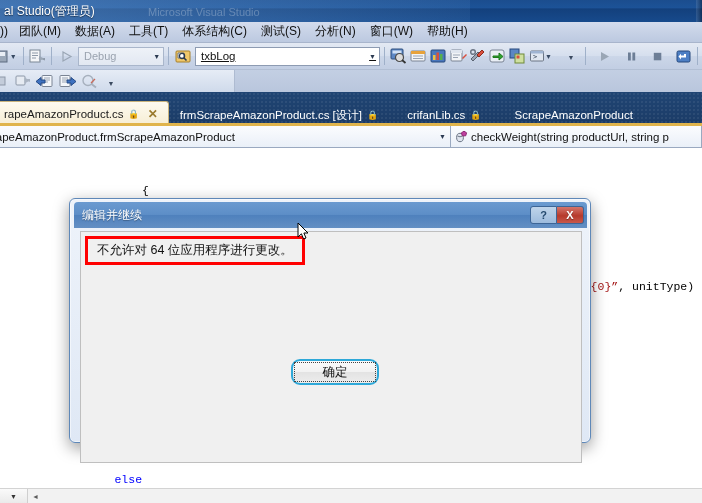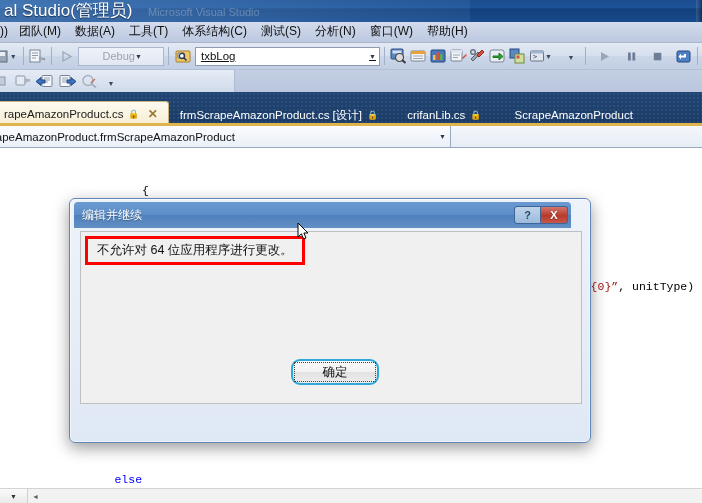--- a/index.html
+++ b/index.html
@@ -30,7 +30,7 @@
   }
   .titlebar .tb-text {
     position: absolute; left: 4px; top: 2px;
-    color: #ffffff; font-size: 17px; line-height: 18px;
+    color: #ffffff; font-size: 12px; line-height: 18px;
     text-shadow: 0 1px 1px rgba(0,0,0,.55);
     white-space: nowrap;
   }

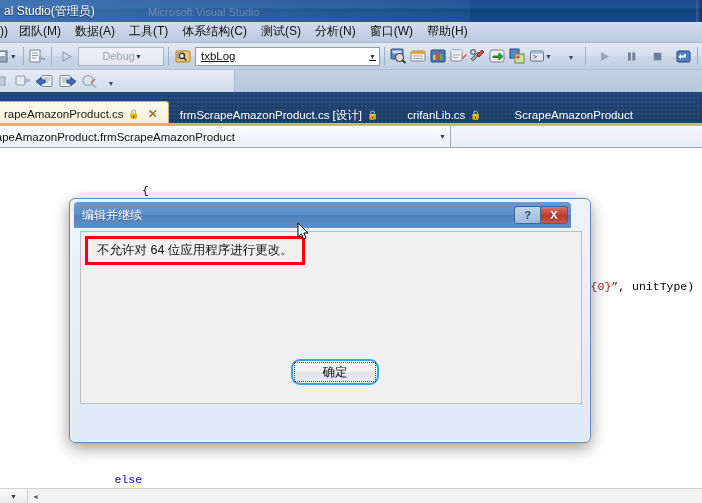--- a/index.html
+++ b/index.html
@@ -98,7 +98,7 @@
     width: 95px; height: 19px; margin-left: 2px;
     background: linear-gradient(to bottom, #eef2f8, #e2e8f2);
     border: 1px solid #a9b6cb;
-    display: flex; align-items: center; justify-content: center;
+    display: flex; align-items: center; justify-content: space-between;
     padding: 0 3px 0 5px;
     color: #9aa3af; font-size: 11px;
   }

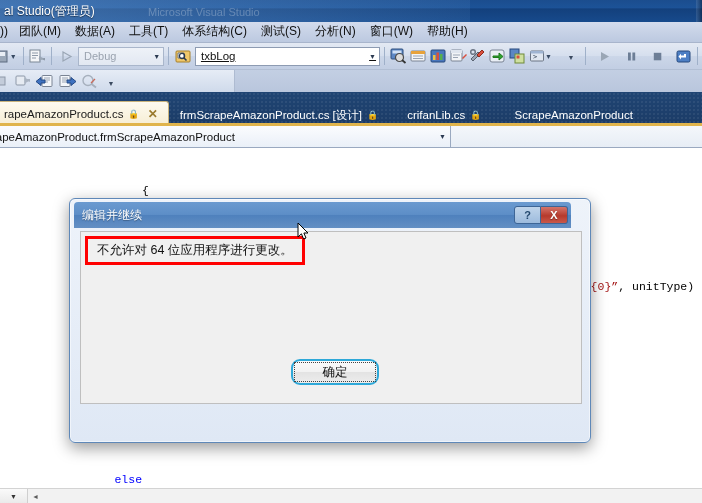--- a/index.html
+++ b/index.html
@@ -537,6 +537,16 @@
       <span style="padding-left:0;margin-left:-8px;">rapeAmazonProduct.frmScrapeAmazonProduct</span>
       <span class="combo-arrow">▼</span>
     </div>
+    <div class="nav-combo right">
+      <span class="nav-icon">
+        <svg width="13" height="13" viewBox="0 0 13 13">
+          <ellipse cx="5" cy="7.5" rx="3.4" ry="4.2" fill="#dfe4ee" stroke="#6b7584"></ellipse>
+          <path d="M2.5 6 q2.5 1.6 5 0" stroke="#6b7584" fill="none"></path>
+          <path d="M9 1.2 l2.6 1.6 l-0.9 3 l-3.4 0 l-0.9 -3 z" fill="#c040a0" stroke="#8d2a74"></path>
+        </svg>
+      </span>
+      <span style="overflow:hidden;white-space:nowrap;">checkWeight(string productUrl, string p</span>
+    </div>
   </div>
 
   <div class="editor">

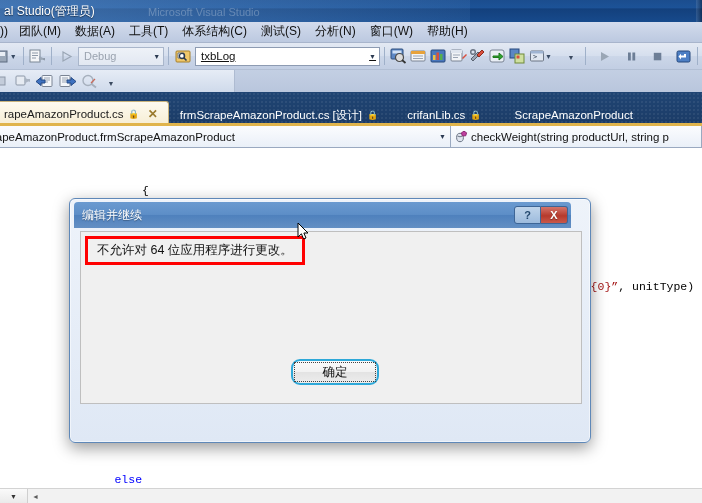--- a/index.html
+++ b/index.html
@@ -223,7 +223,7 @@
     background: linear-gradient(to bottom, #eef3fa, #dfe8f5);
     border: 1px solid #5f88b8;
     box-shadow: 0 5px 16px rgba(0,0,0,.40), 0 0 0 1px rgba(255,255,255,.5) inset;
-    padding: 4px 20px 5px 5px;
+    padding: 4px 4px 5px 5px;
   }
   .dlg-title {
     height: 26px; display: flex; align-items: center; justify-content: space-between;

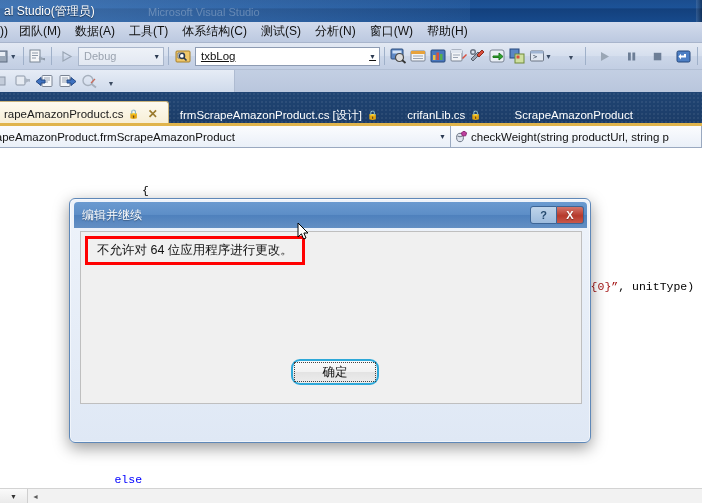--- a/index.html
+++ b/index.html
@@ -255,7 +255,7 @@
   }
   .dlg-body {
     position: absolute; left: 10px; top: 32px;
-    width: 502px; height: 173px;
+    width: 502px; height: 232px;
     background: #f0f0f0;
     border: 1px solid #bfbfbf;
   }

